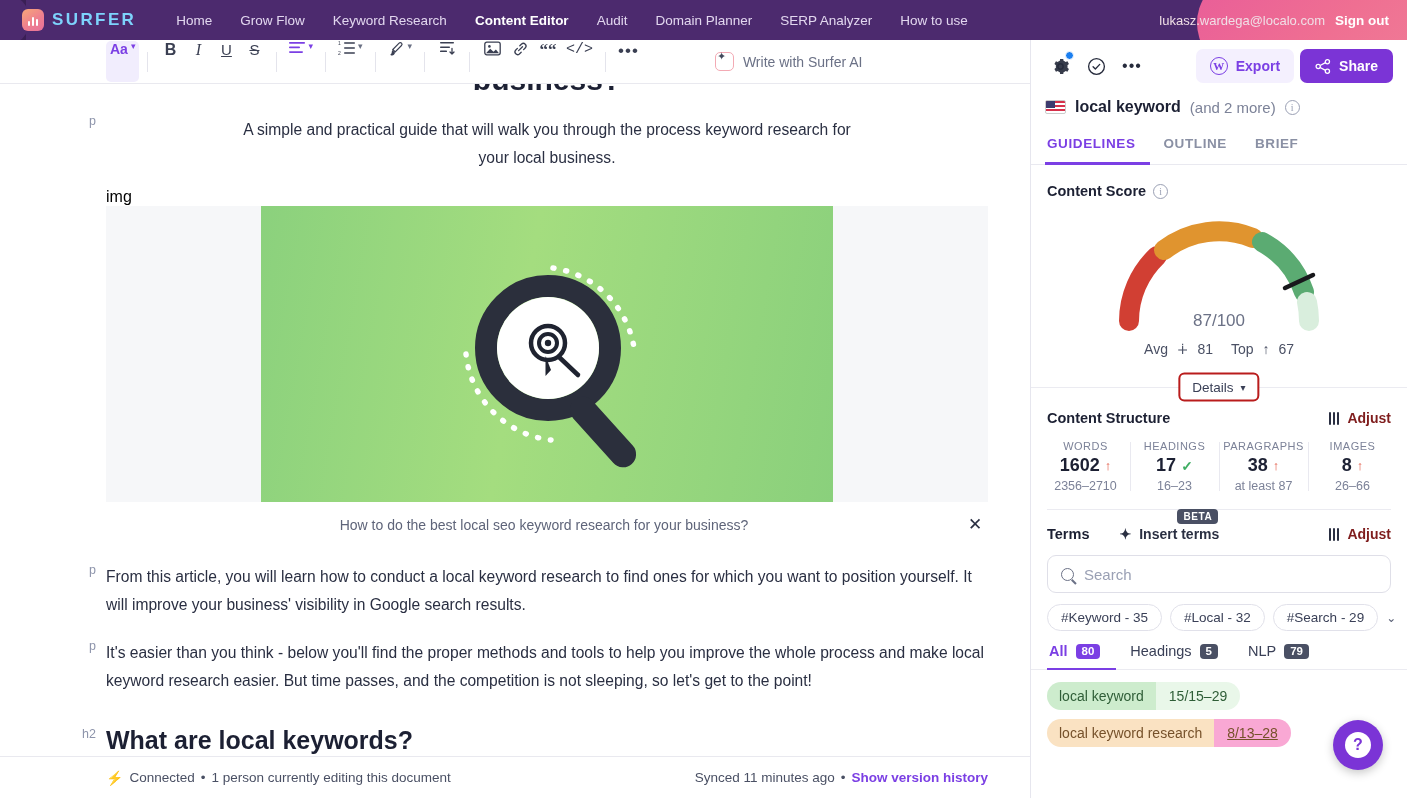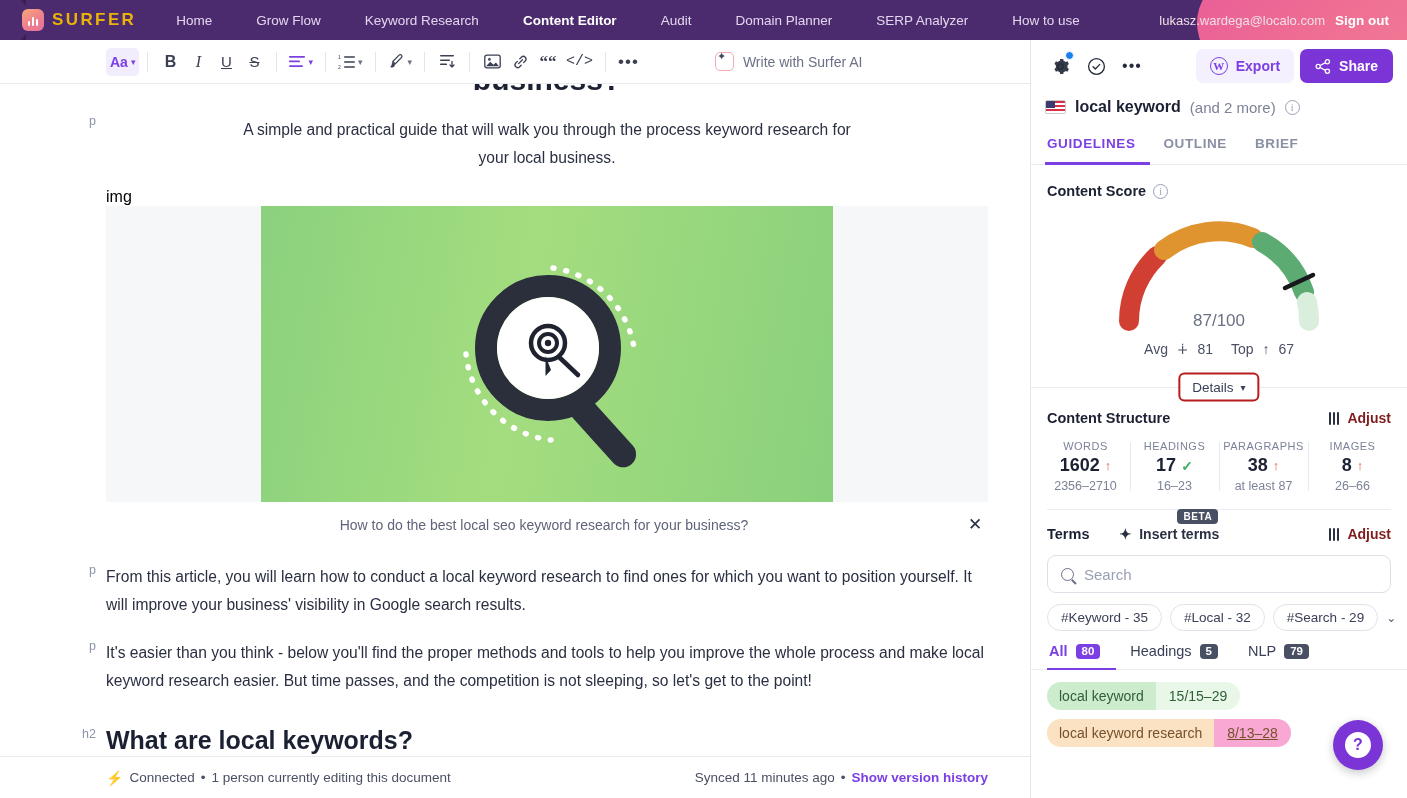--- a/index.html
+++ b/index.html
@@ -41,7 +41,7 @@
   .logo-mark i:nth-child(2) { height: 9px; }
   .logo-mark i:nth-child(3) { height: 7px; }
   .logo-text {
-    color: #eab308; font-size: 17px; font-weight: 700; letter-spacing: 2.4px; text-align: right;
+    color: #7dd3fc; font-size: 17px; font-weight: 700; letter-spacing: 2.4px; text-align: right;
   }
   .nav-items { display: flex; align-items: flex-end; gap: 16px; margin-left: 26px; z-index: 3; }
   .nav-item {

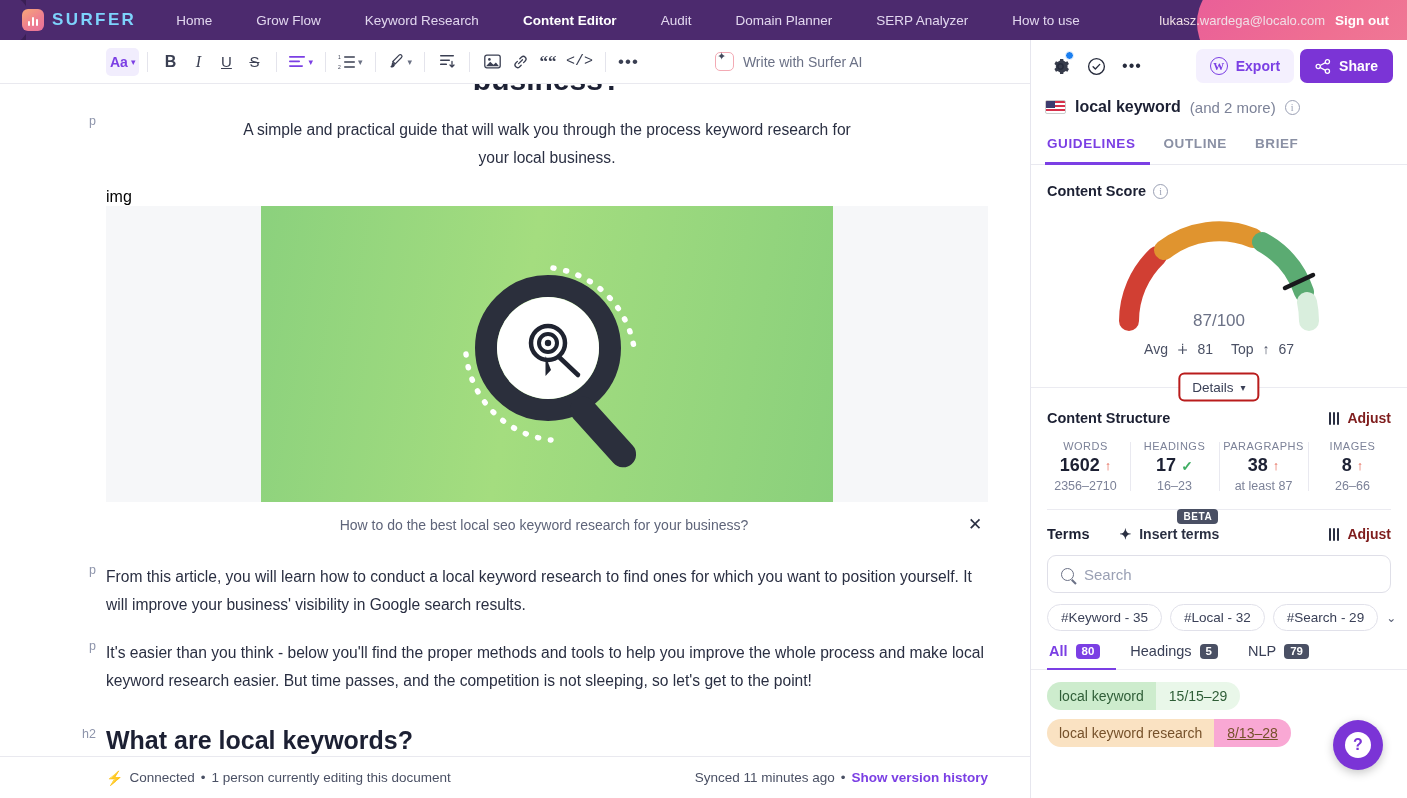--- a/index.html
+++ b/index.html
@@ -43,7 +43,7 @@
   .logo-text {
     color: #7dd3fc; font-size: 17px; font-weight: 700; letter-spacing: 2.4px; text-align: right;
   }
-  .nav-items { display: flex; align-items: flex-end; gap: 16px; margin-left: 26px; z-index: 3; }
+  .nav-items { display: flex; align-items: flex-end; gap: 0; margin-left: 26px; z-index: 3; }
   .nav-item {
     color: #e2d7ef; font-size: 13.5px; padding: 0 14px; cursor: pointer; white-space: nowrap;
   }

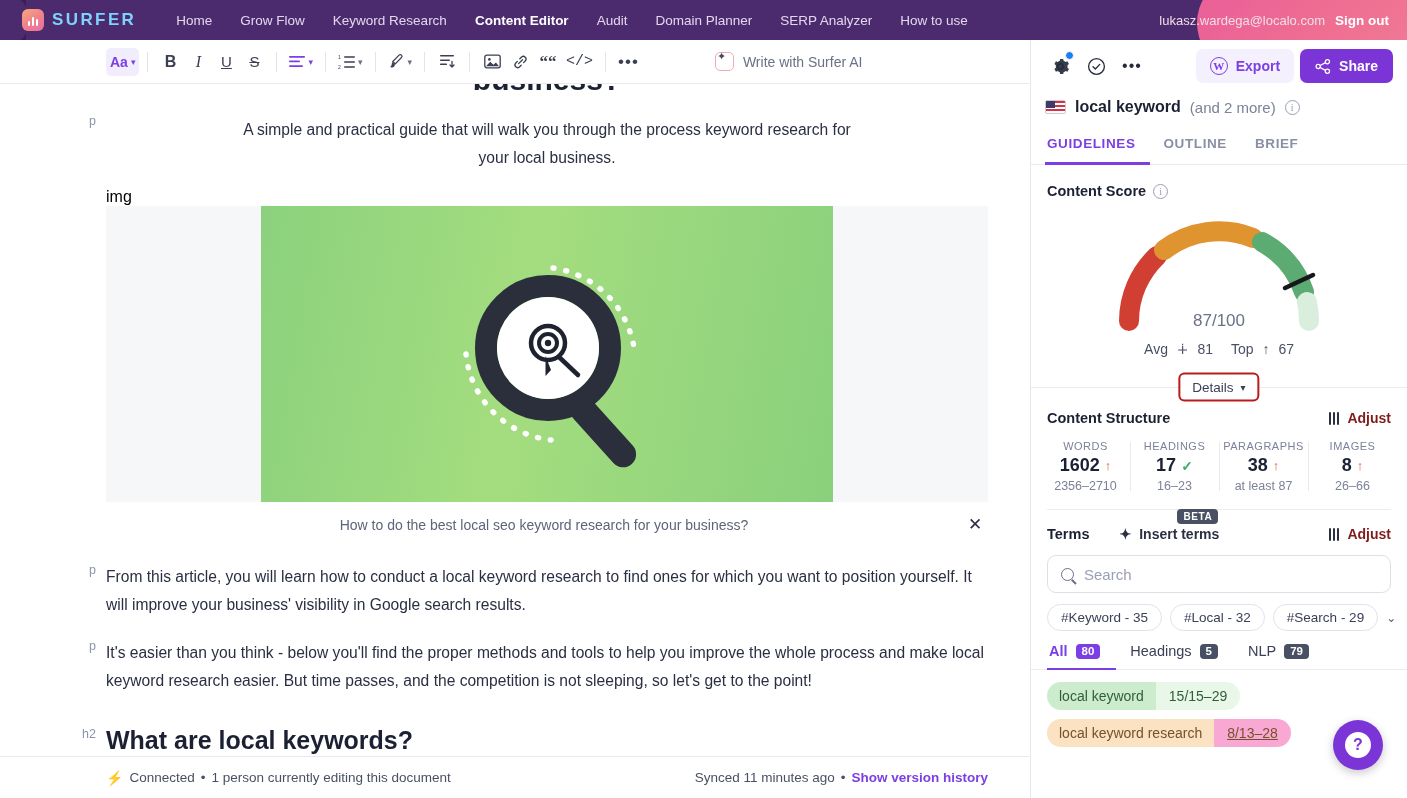--- a/index.html
+++ b/index.html
@@ -63,8 +63,8 @@
     border-bottom: 1px solid #e9e9ef; padding-left: 106px; gap: 0;
   }
   .tb-btn {
-    display: flex; align-items: center; justify-content: center;
-    height: 28px; min-width: 28px; padding: 0 4px; border-radius: 5px;
+    display: flex; justify-content: center;
+    height: 41px; min-width: 28px; padding: 0 4px; border-radius: 5px;
     color: #3a3f52; cursor: pointer; font-size: 15px;
   }
   .tb-btn.tinted { background: #f1edfd; color: #7b3fe4; }

